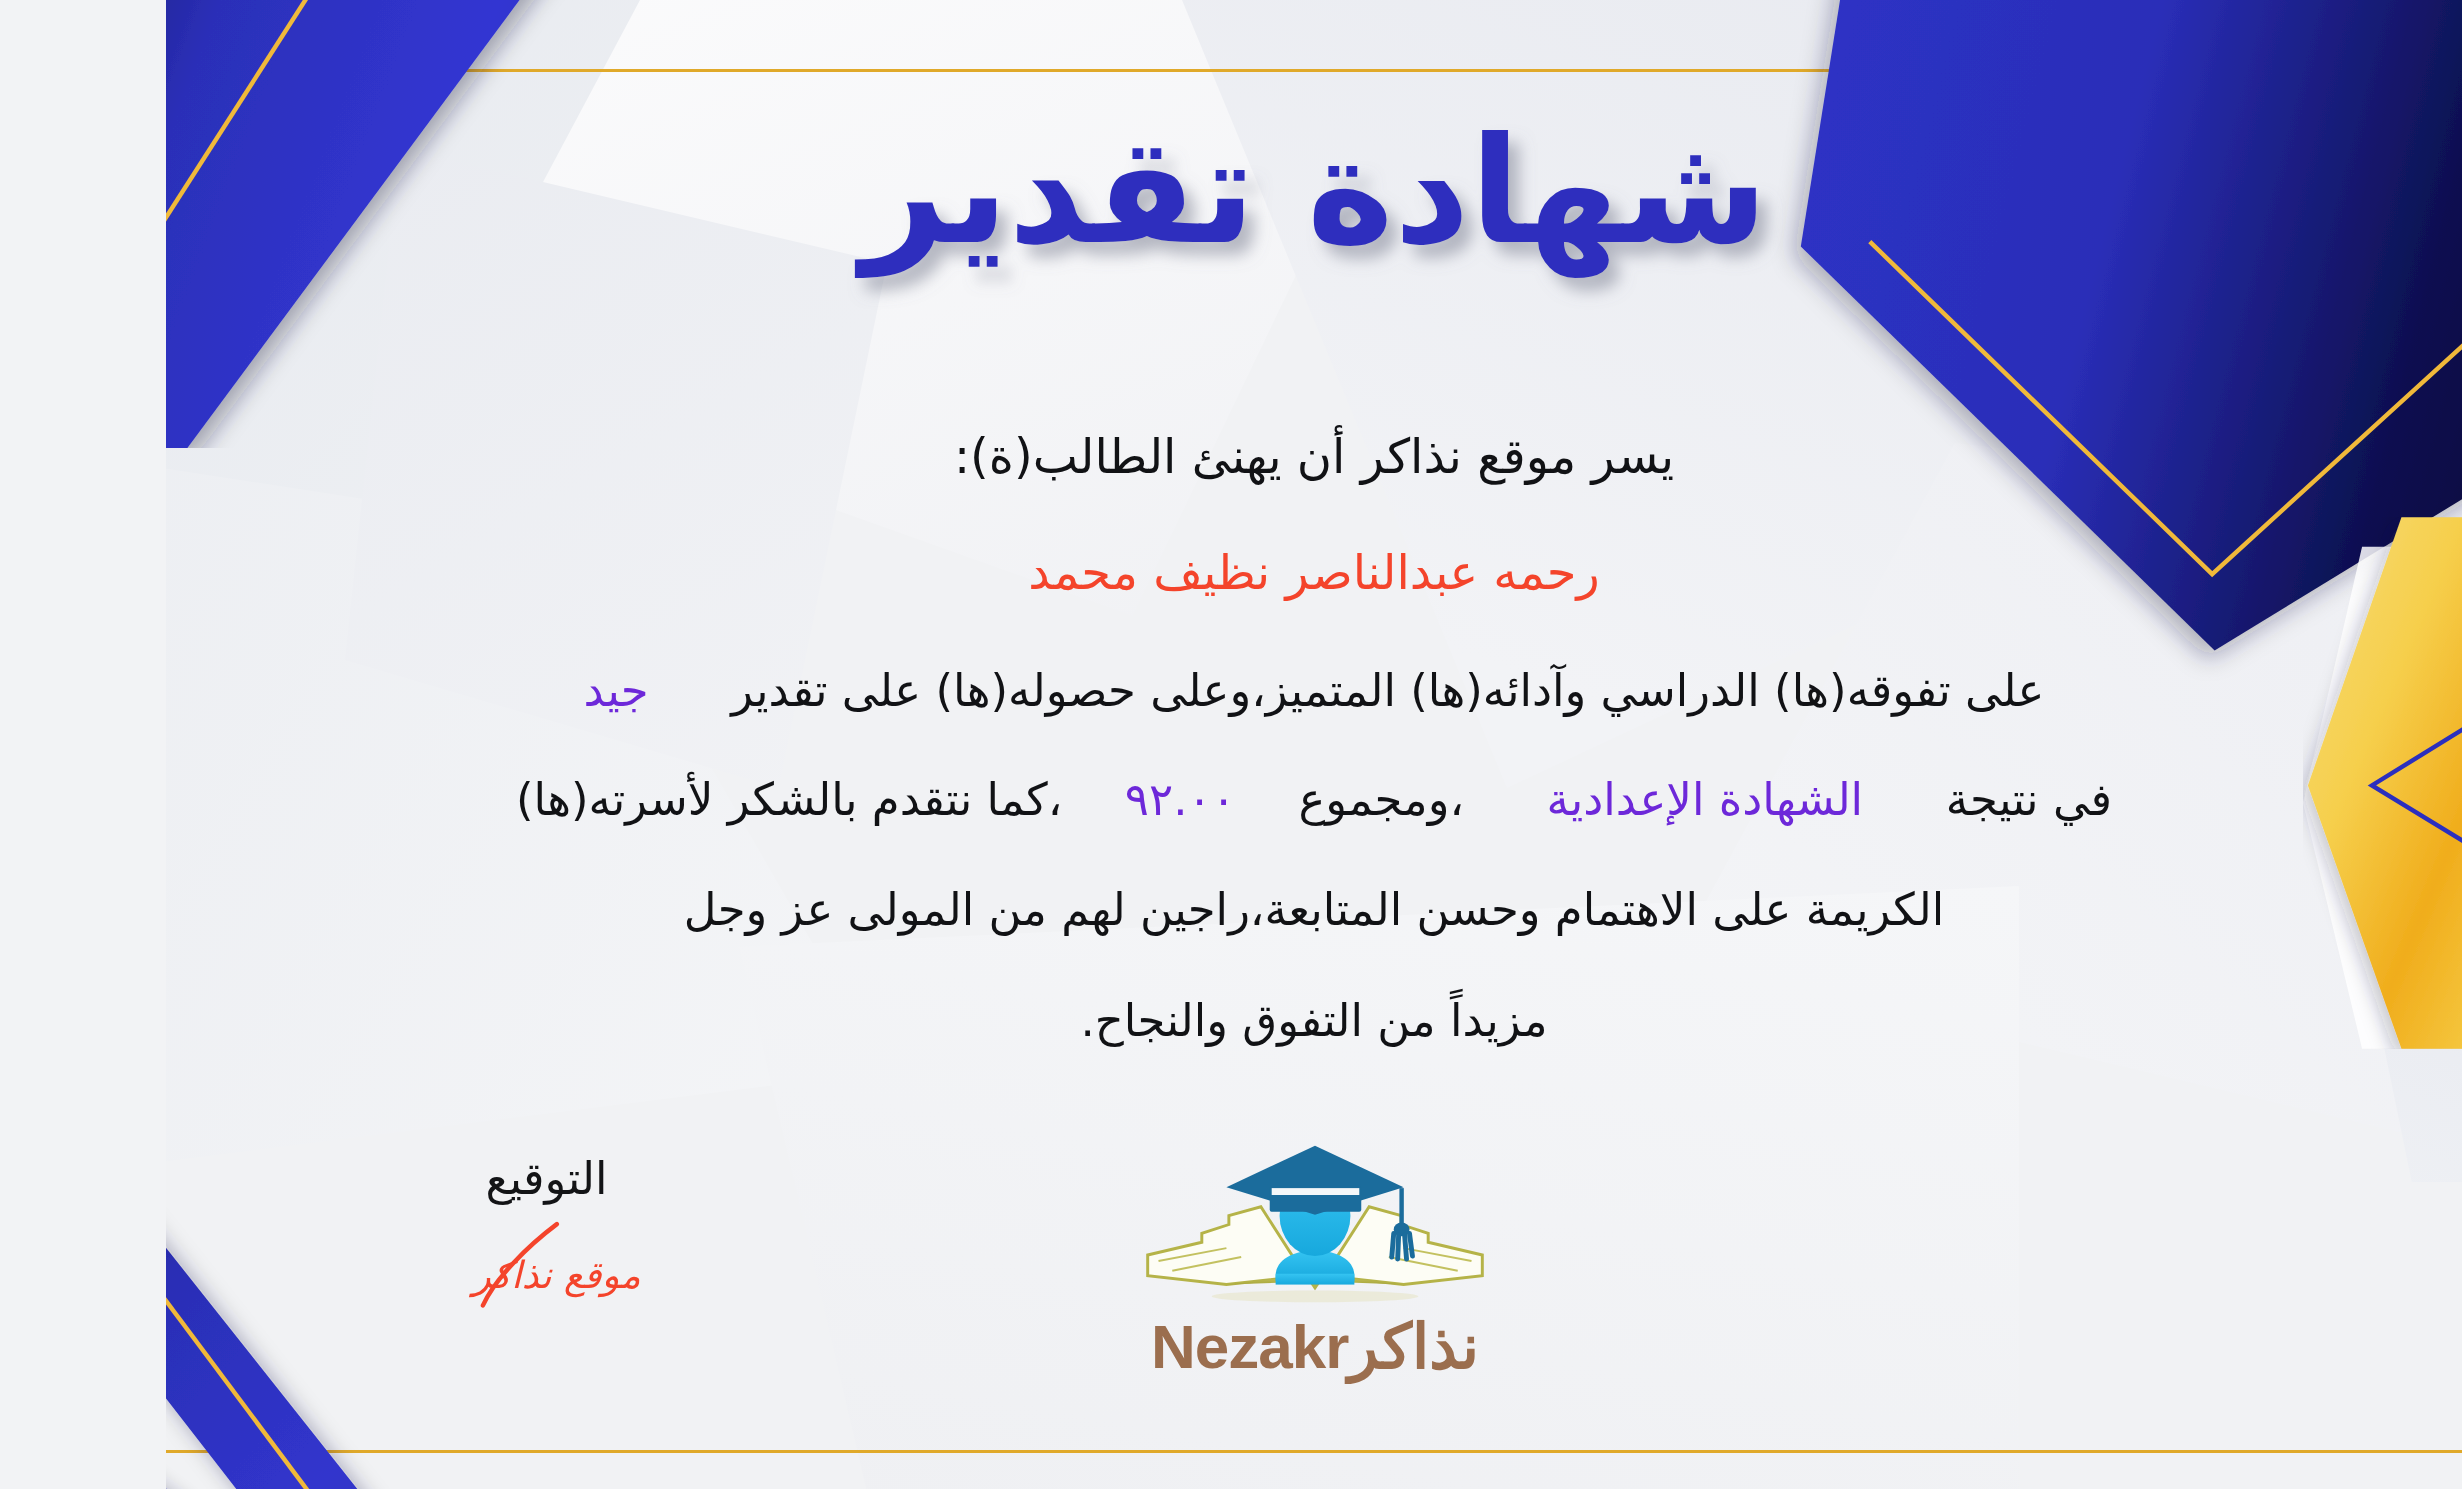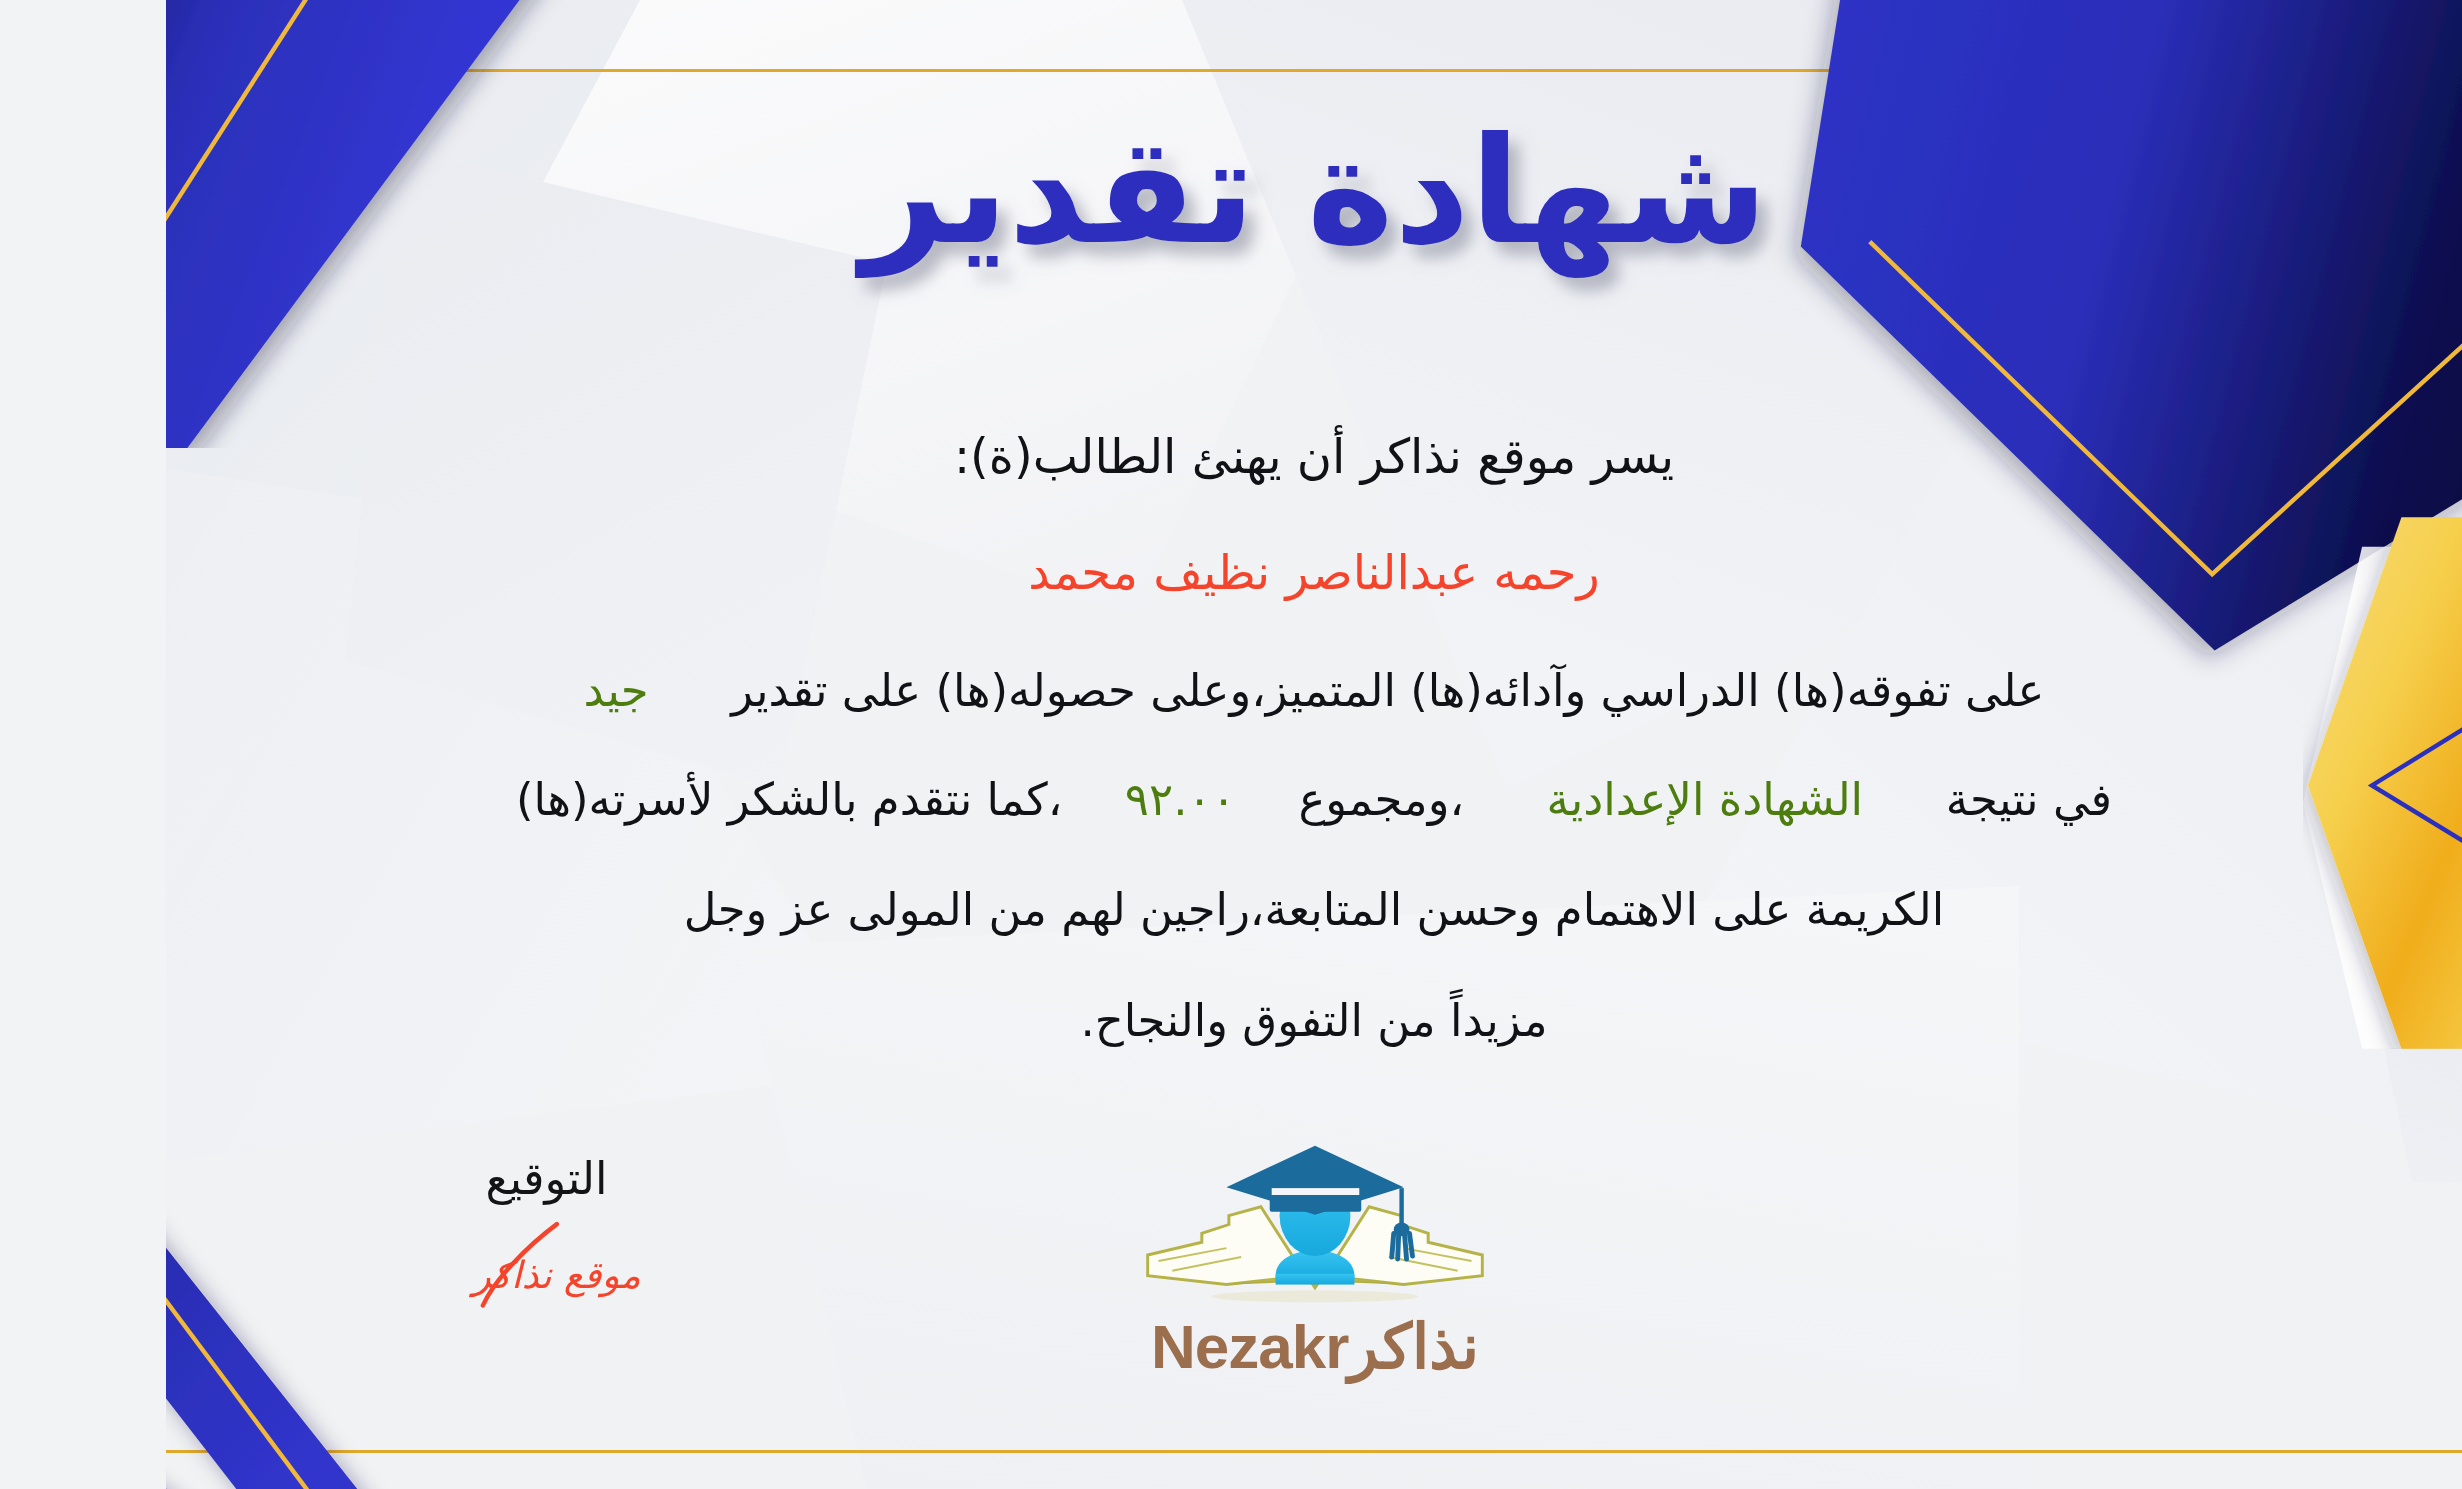--- a/index.html
+++ b/index.html
@@ -102,7 +102,7 @@
   #line-5{top:886px;font-size:45px;}
   #line-6{top:997px;font-size:45px;}
 
-  .red{color:#4d7c0f;}
+  .red{color:#6d28d9;}
   .gap-sm{display:inline-block;width:34px;}
   .gap-md{display:inline-block;width:54px;}
 

